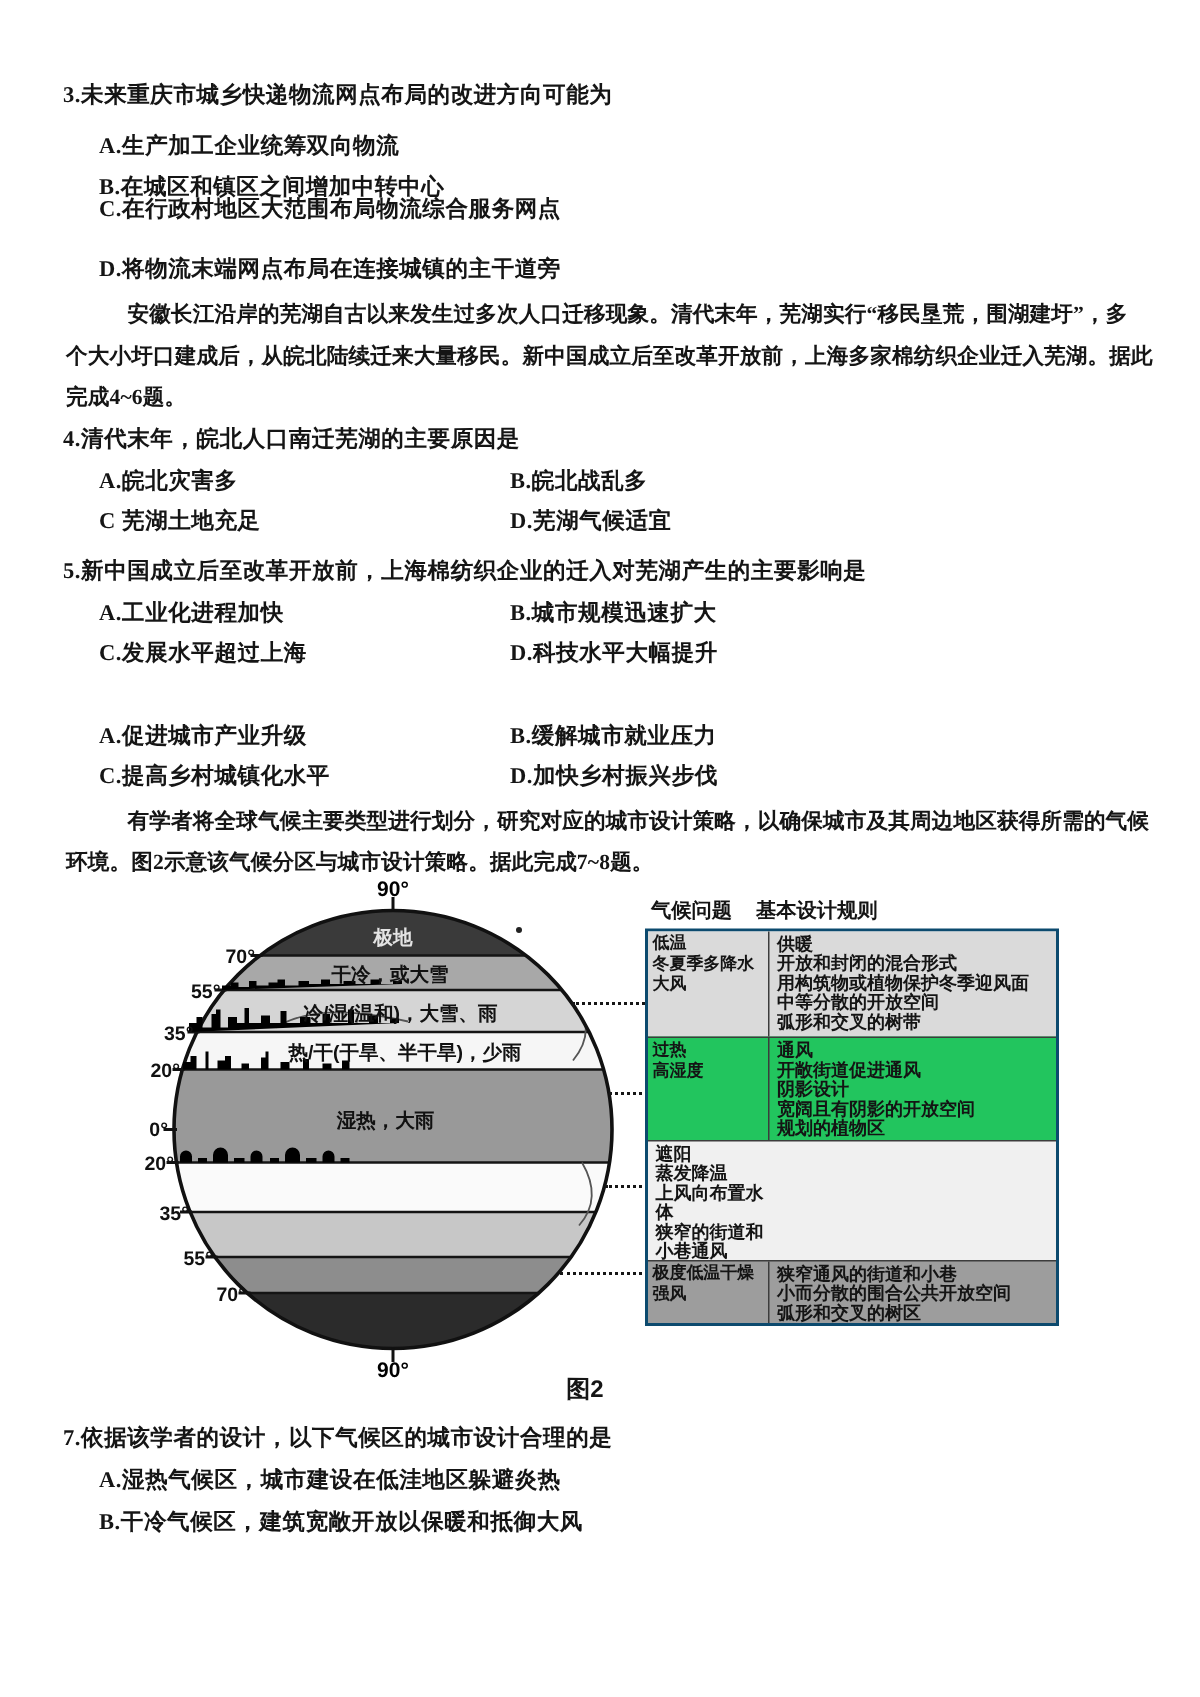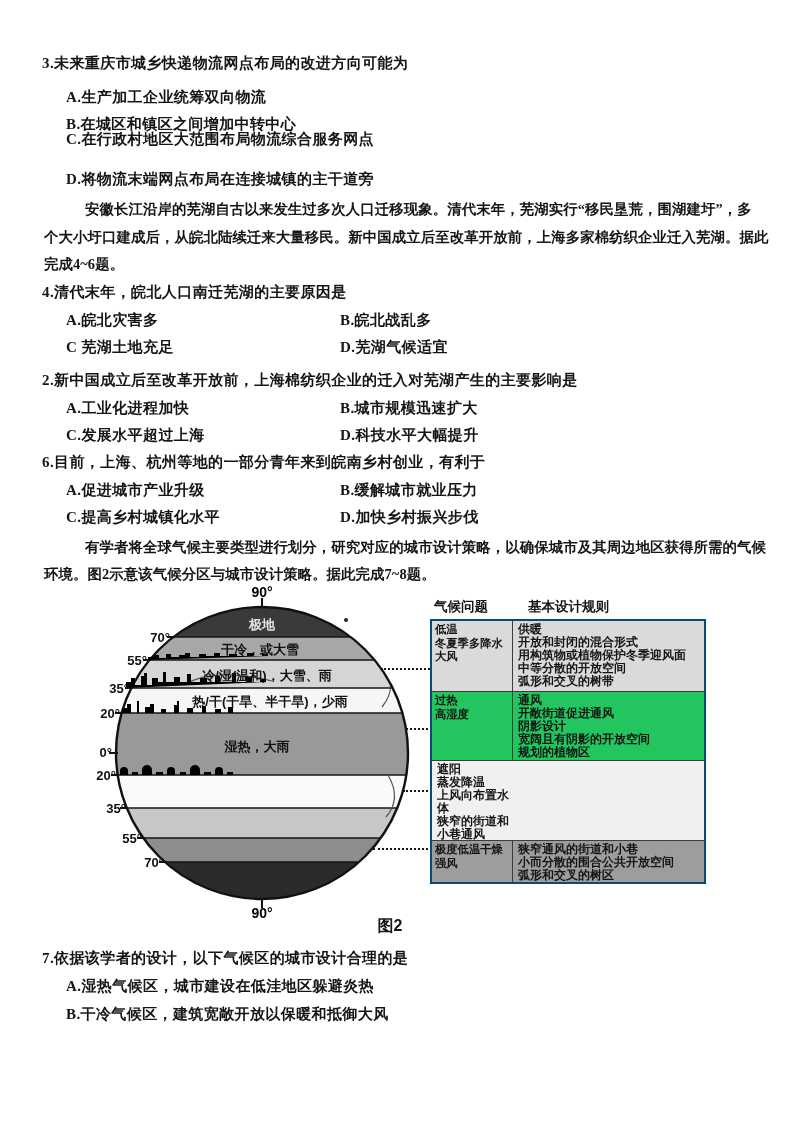--- a/index.html
+++ b/index.html
@@ -49,7 +49,7 @@
   <div class="line" style="top:338px;left:66px">C 芜湖土地充足</div>
   <div class="line" style="top:338px;left:340px">D.芜湖气候适宜</div>
 
-  <div class="line" style="top:371px;left:42px">2.新中国成立后至改革开放前，上海棉纺织企业的迁入对芜湖产生的主要影响是</div>
+  <div class="line" style="top:371px;left:42px">5.新中国成立后至改革开放前，上海棉纺织企业的迁入对芜湖产生的主要影响是</div>
   <div class="line" style="top:399px;left:66px">A.工业化进程加快</div>
   <div class="line" style="top:399px;left:340px">B.城市规模迅速扩大</div>
   <div class="line" style="top:426px;left:66px">C.发展水平超过上海</div>

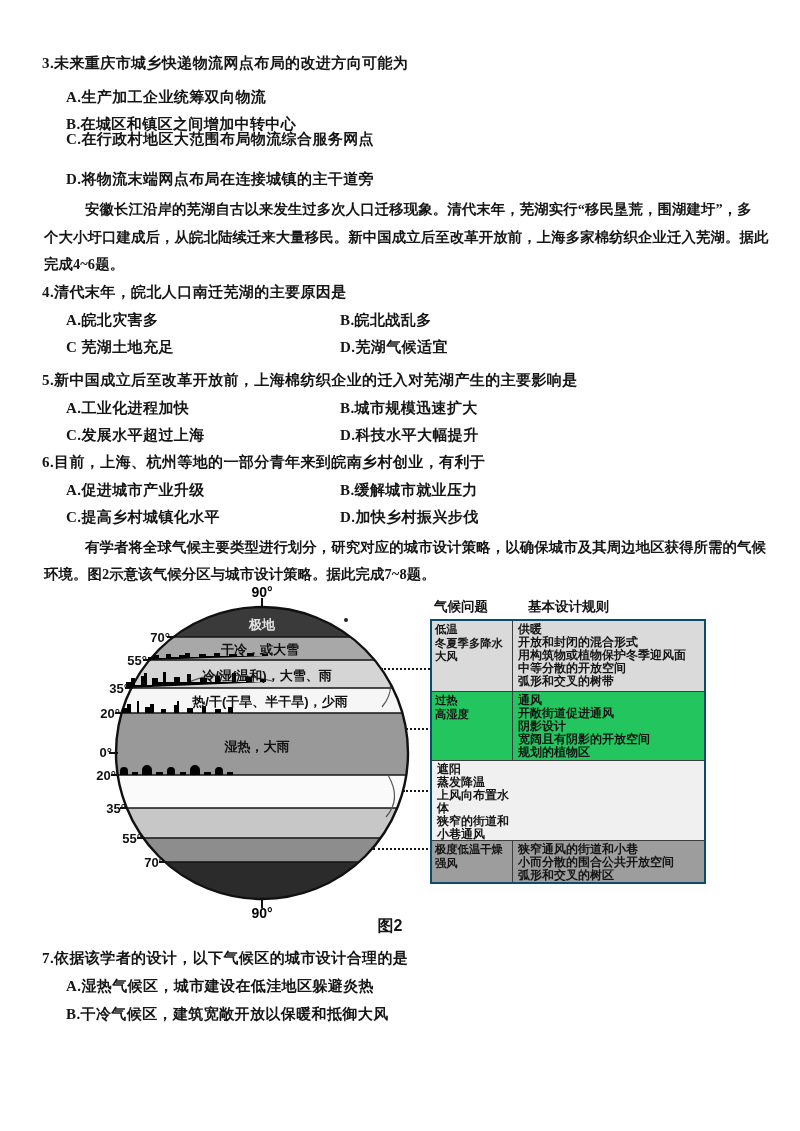--- a/index.html
+++ b/index.html
@@ -55,7 +55,6 @@
   <div class="line" style="top:426px;left:66px">C.发展水平超过上海</div>
   <div class="line" style="top:426px;left:340px">D.科技水平大幅提升</div>
 
-  <div class="line" style="top:453px;left:42px">6.目前，上海、杭州等地的一部分青年来到皖南乡村创业，有利于</div>
   <div class="line" style="top:481px;left:66px">A.促进城市产业升级</div>
   <div class="line" style="top:481px;left:340px">B.缓解城市就业压力</div>
   <div class="line" style="top:508px;left:66px">C.提高乡村城镇化水平</div>

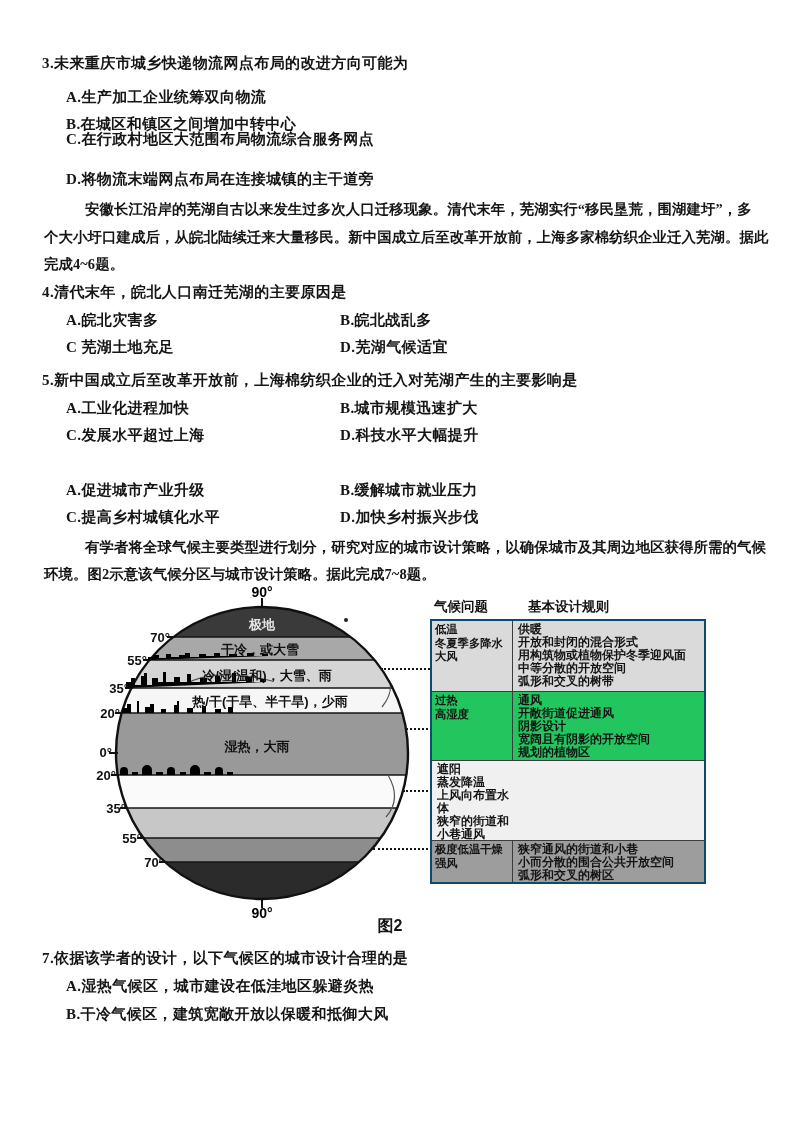--- a/index.html
+++ b/index.html
@@ -17,7 +17,7 @@
           font-family:"Liberation Sans","DejaVu Sans",sans-serif;font-weight:700;}
   .chead{display:flex;font-size:13.5px;}
   .chead .h1{margin-left:4px;font-family:Liberation Serif, serif;}
-  .chead .h2{margin-left:40px;}
+  .chead .h2{margin-left:16px;}
   .cbox{margin-top:3px;border:2px solid #0c4a6e;}
   .crow{display:grid;grid-template-columns:81px 1fr;}
   .crow + .crow{border-top:1.6px solid #3c3c3c;}

